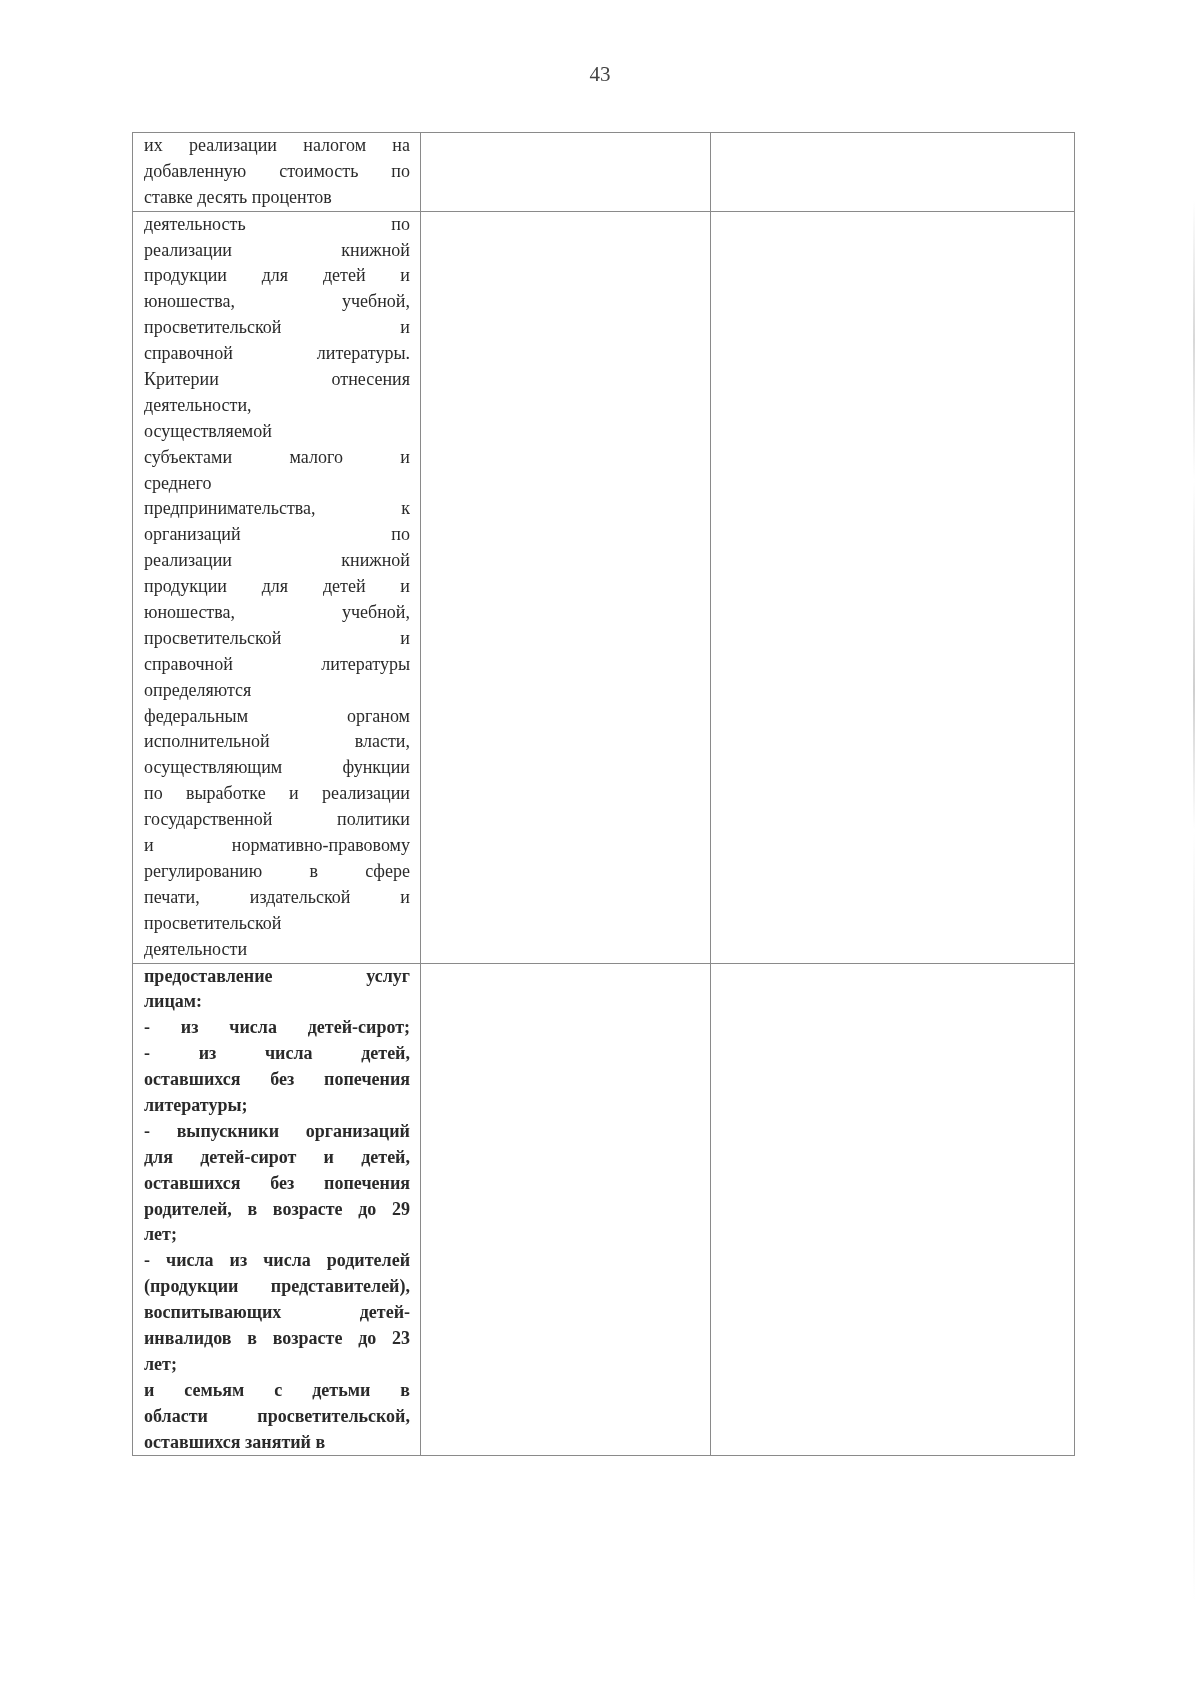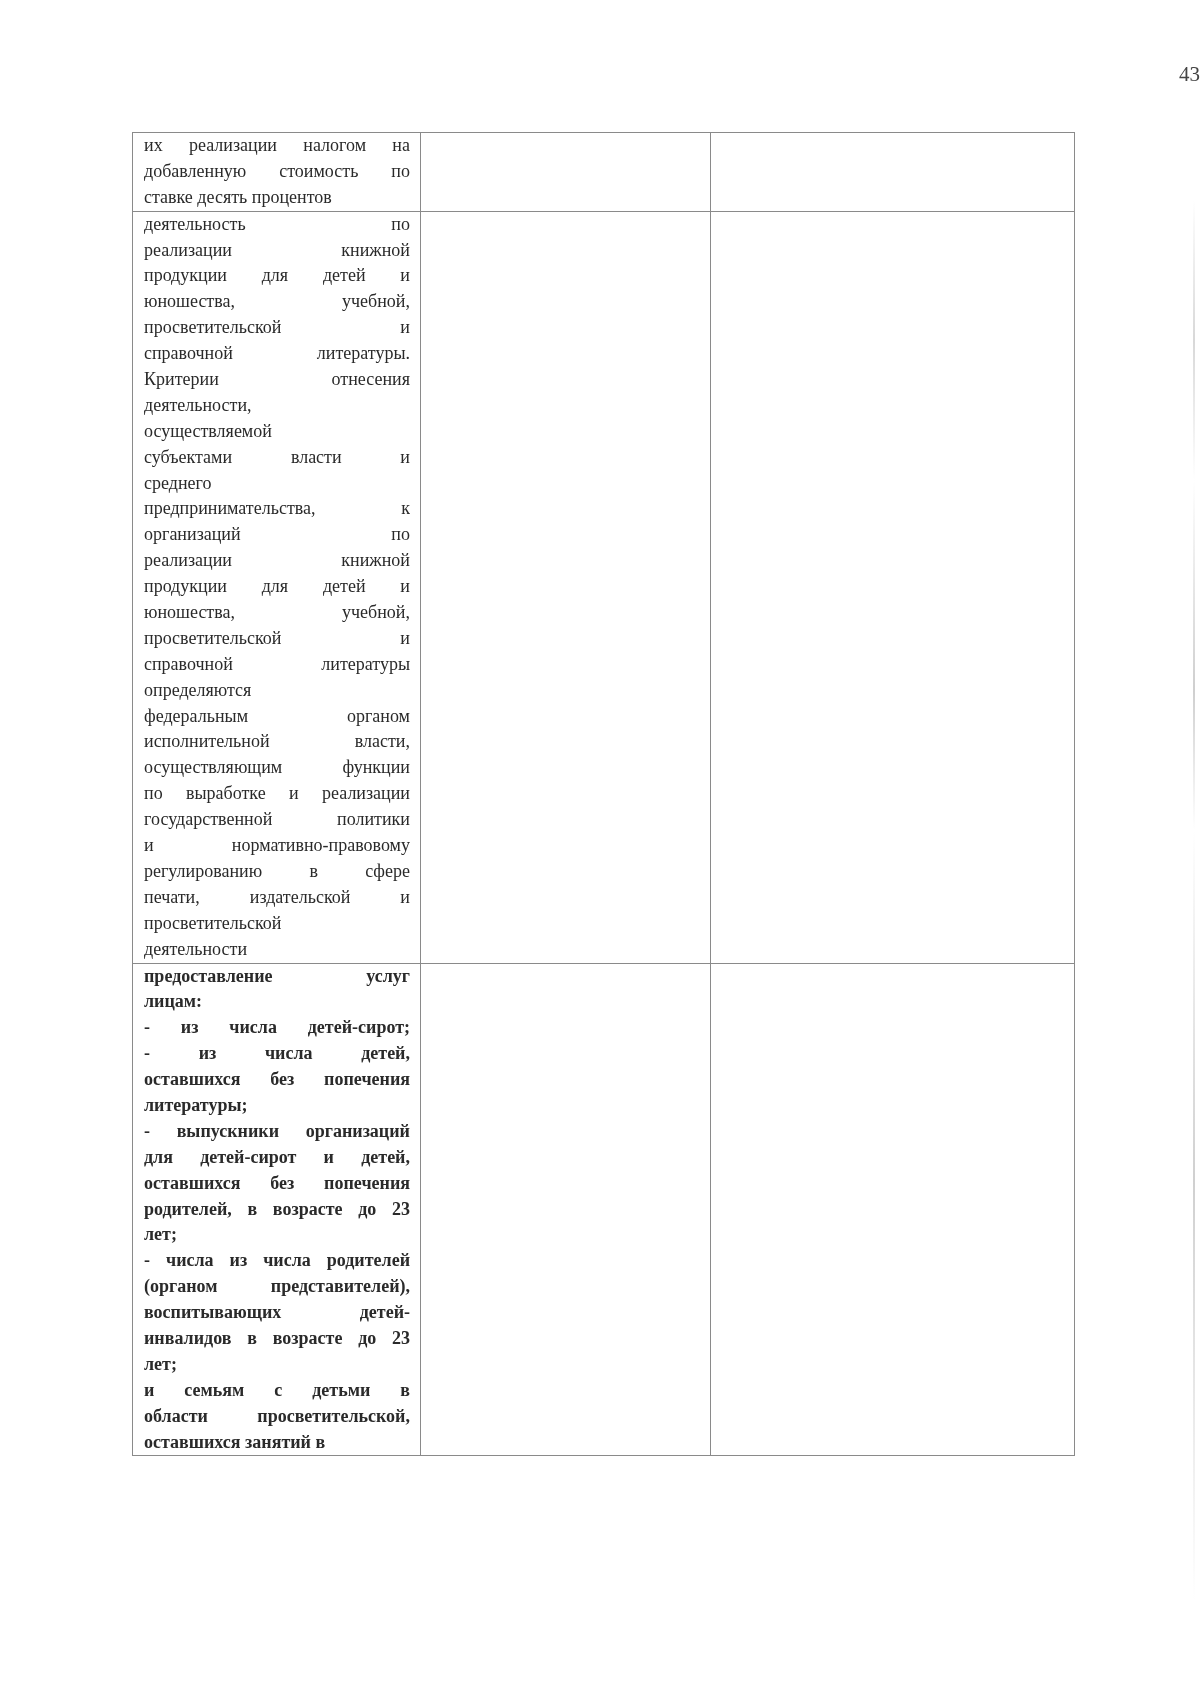--- a/index.html
+++ b/index.html
@@ -5,7 +5,7 @@
     html, body { margin: 0; padding: 0; background: #ffffff; }
     body { width: 1200px; height: 1697px; position: relative; overflow: hidden;
            font-family: "Liberation Serif", "DejaVu Serif", serif; color: #2a2a2a; }
-    .page-number { position: absolute; top: 62px; left: 0; width: 1200px; text-align: right;
+    .page-number { position: absolute; top: 62px; left: 0; width: 1200px; text-align: center;
                    font-size: 21px; color: #444; }
     table.doc-table { position: absolute; left: 132px; top: 132px; width: 942px;
                       border-collapse: collapse; table-layout: fixed; }

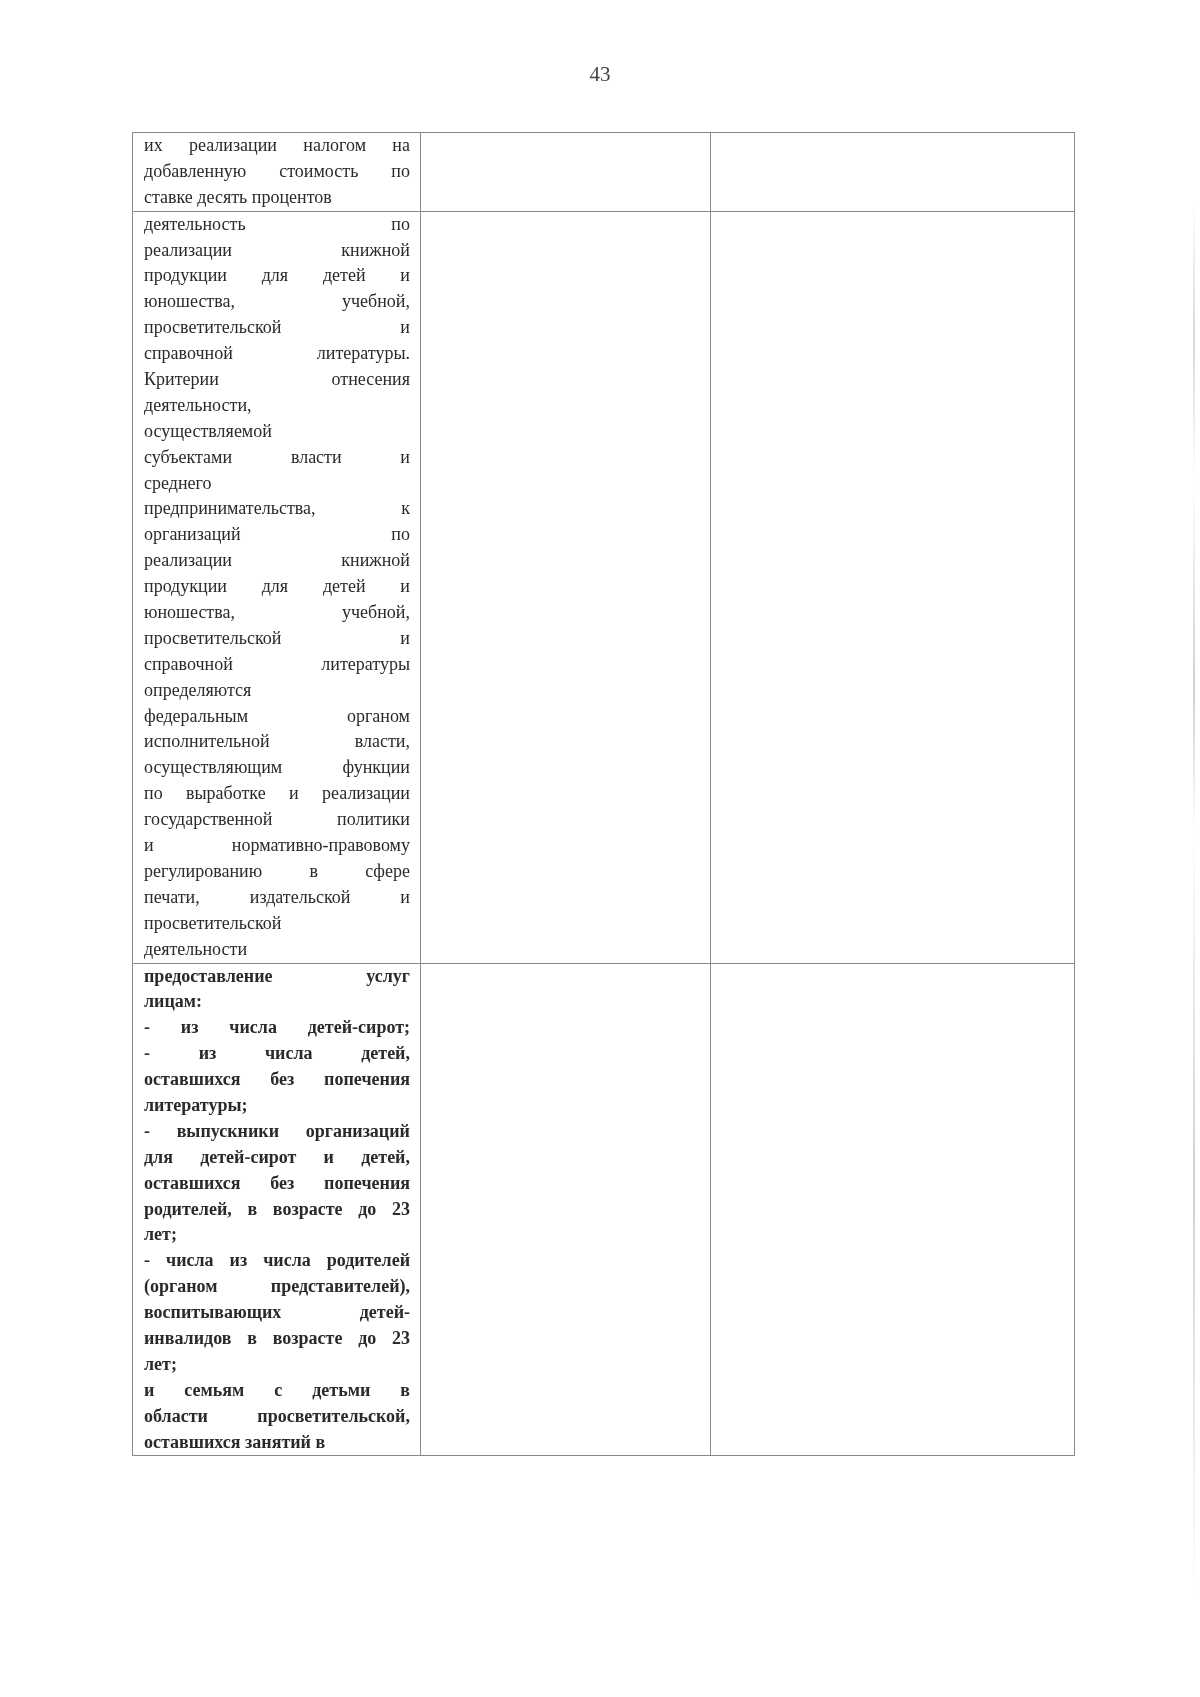--- a/index.html
+++ b/index.html
@@ -56,7 +56,7 @@
             <span class="line">Критерии отнесения</span>
             <span class="line left">деятельности,</span>
             <span class="line left">осуществляемой</span>
-            <span class="line">субъектами власти и</span>
+            <span class="line">субъектами малого и</span>
             <span class="line left">среднего</span>
             <span class="line">предпринимательства, к</span>
             <span class="line">организаций по</span>

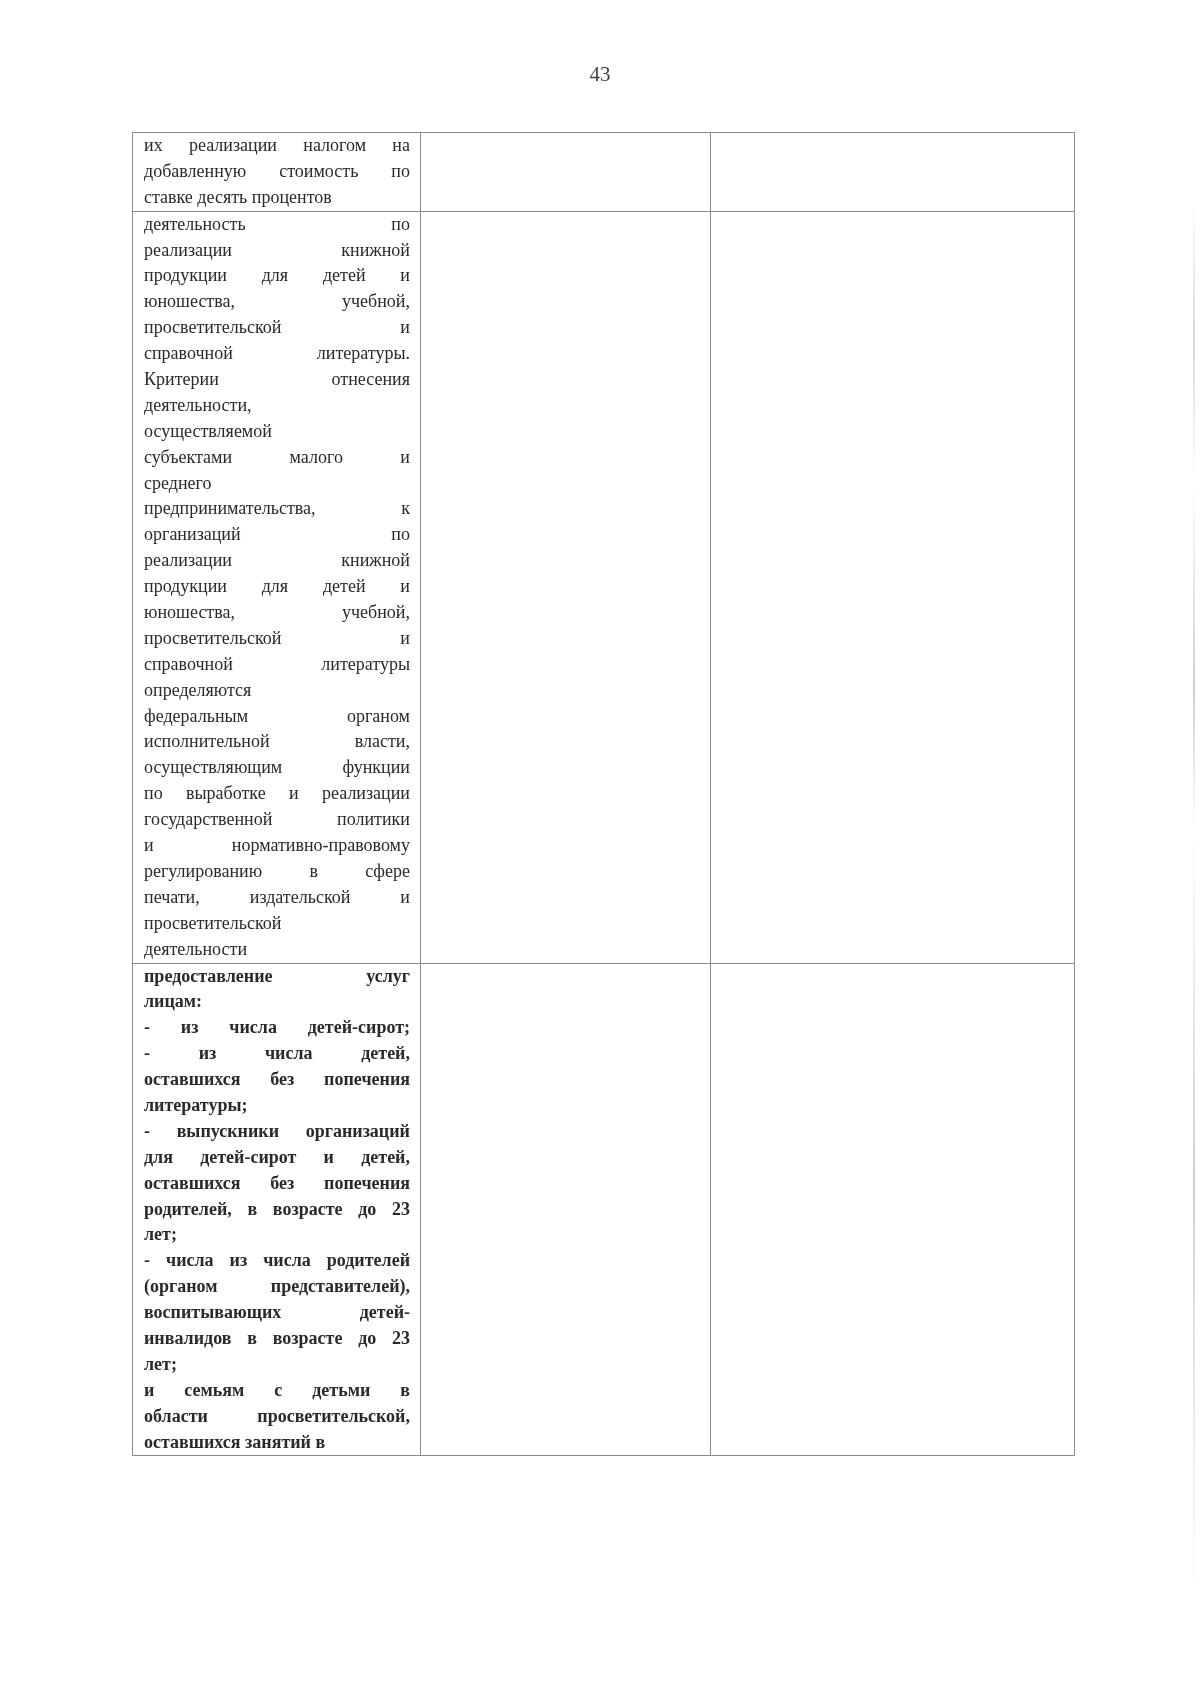--- a/index.html
+++ b/index.html
@@ -93,7 +93,7 @@
             <span class="line">- выпускники организаций</span>
             <span class="line">для детей-сирот и детей,</span>
             <span class="line">оставшихся без попечения</span>
-            <span class="line">родителей, в возрасте до 23</span>
+            <span class="line">родителей, в возрасте до 29</span>
             <span class="line left">лет;</span>
             <span class="line">- числа из числа родителей</span>
             <span class="line">(органом представителей),</span>

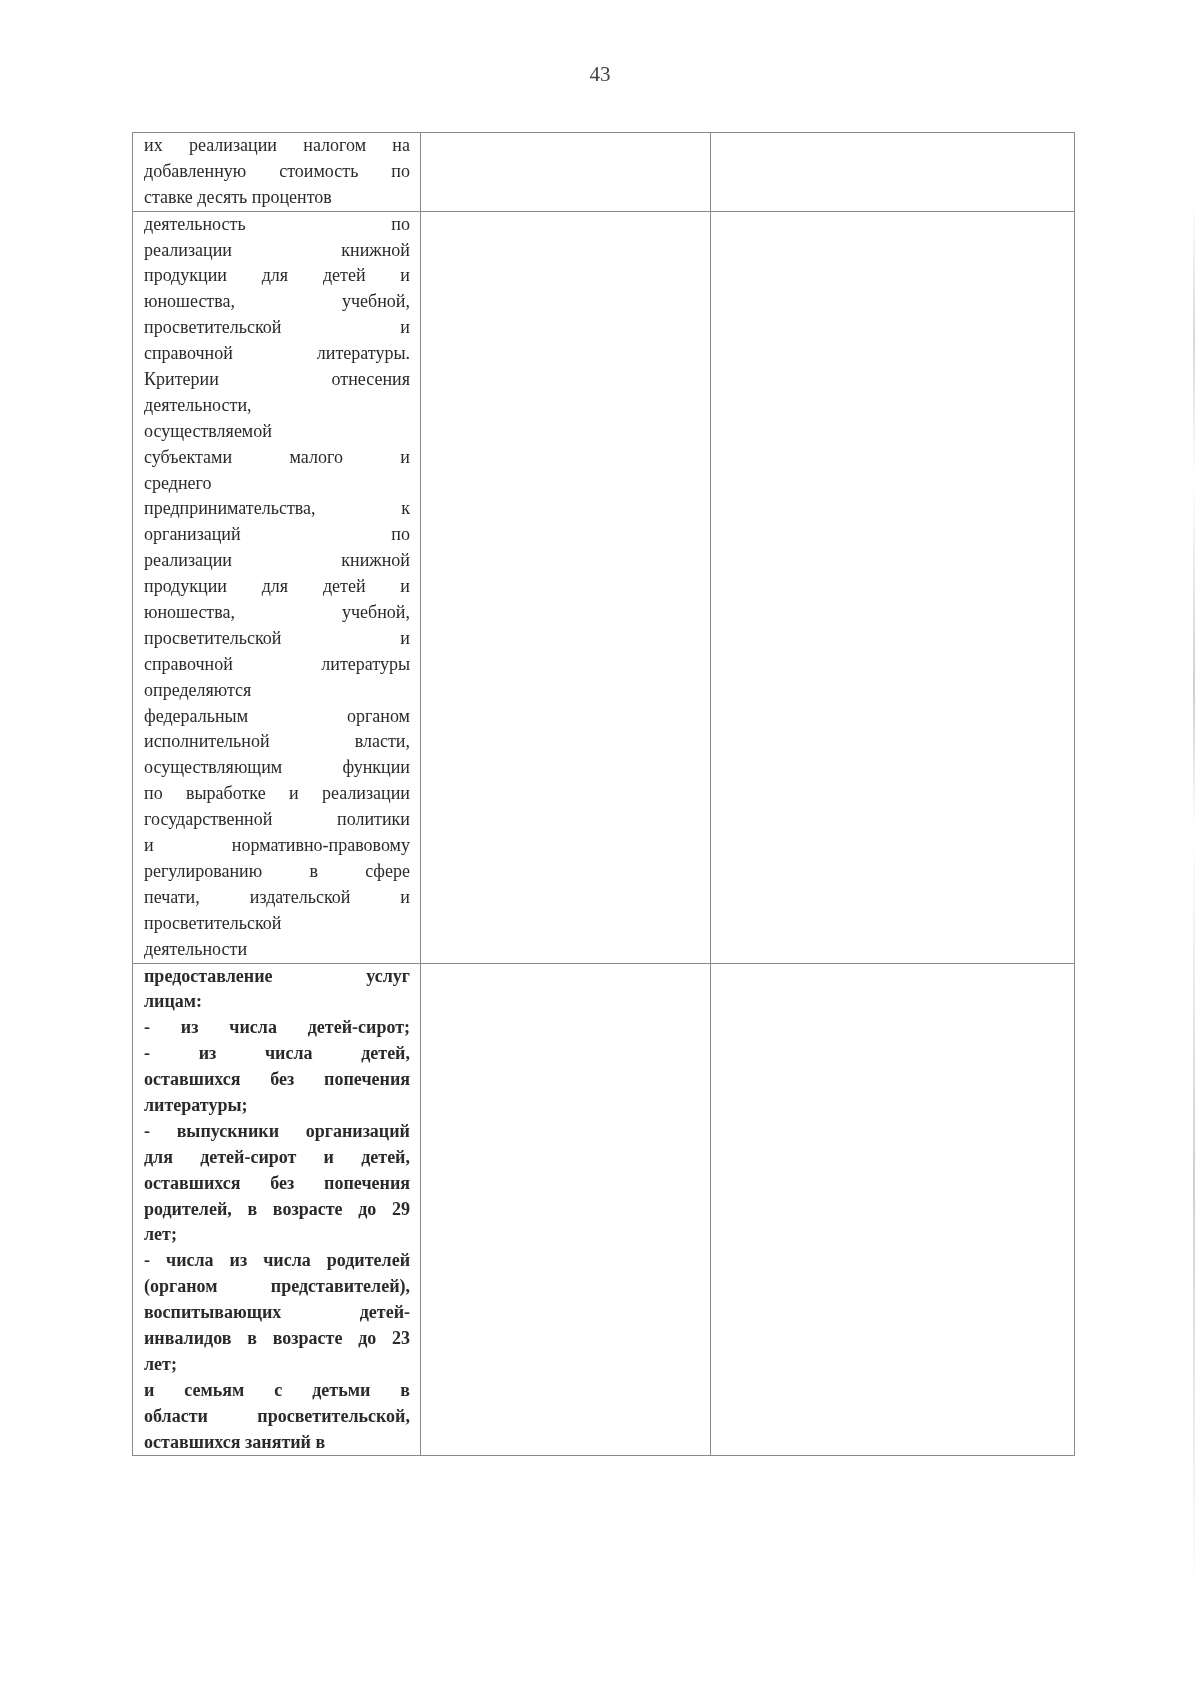--- a/index.html
+++ b/index.html
@@ -96,7 +96,7 @@
             <span class="line">родителей, в возрасте до 29</span>
             <span class="line left">лет;</span>
             <span class="line">- числа из числа родителей</span>
-            <span class="line">(органом представителей),</span>
+            <span class="line">(продукции представителей),</span>
             <span class="line">воспитывающих детей-</span>
             <span class="line">инвалидов в возрасте до 23</span>
             <span class="line left">лет;</span>

